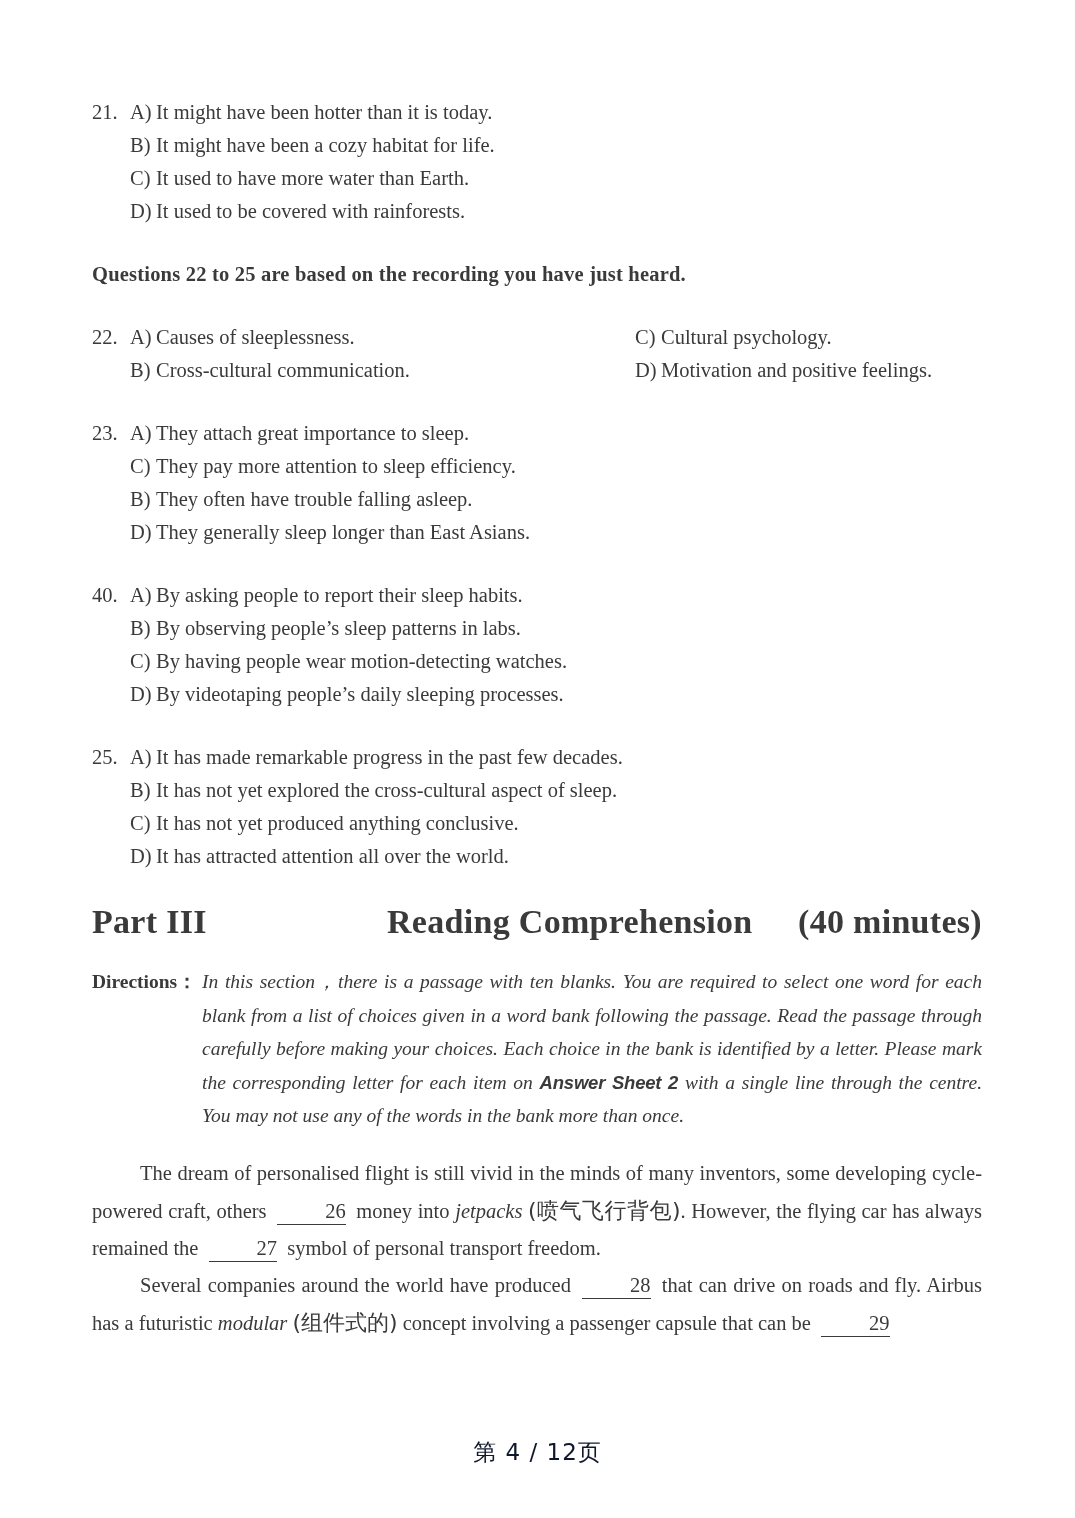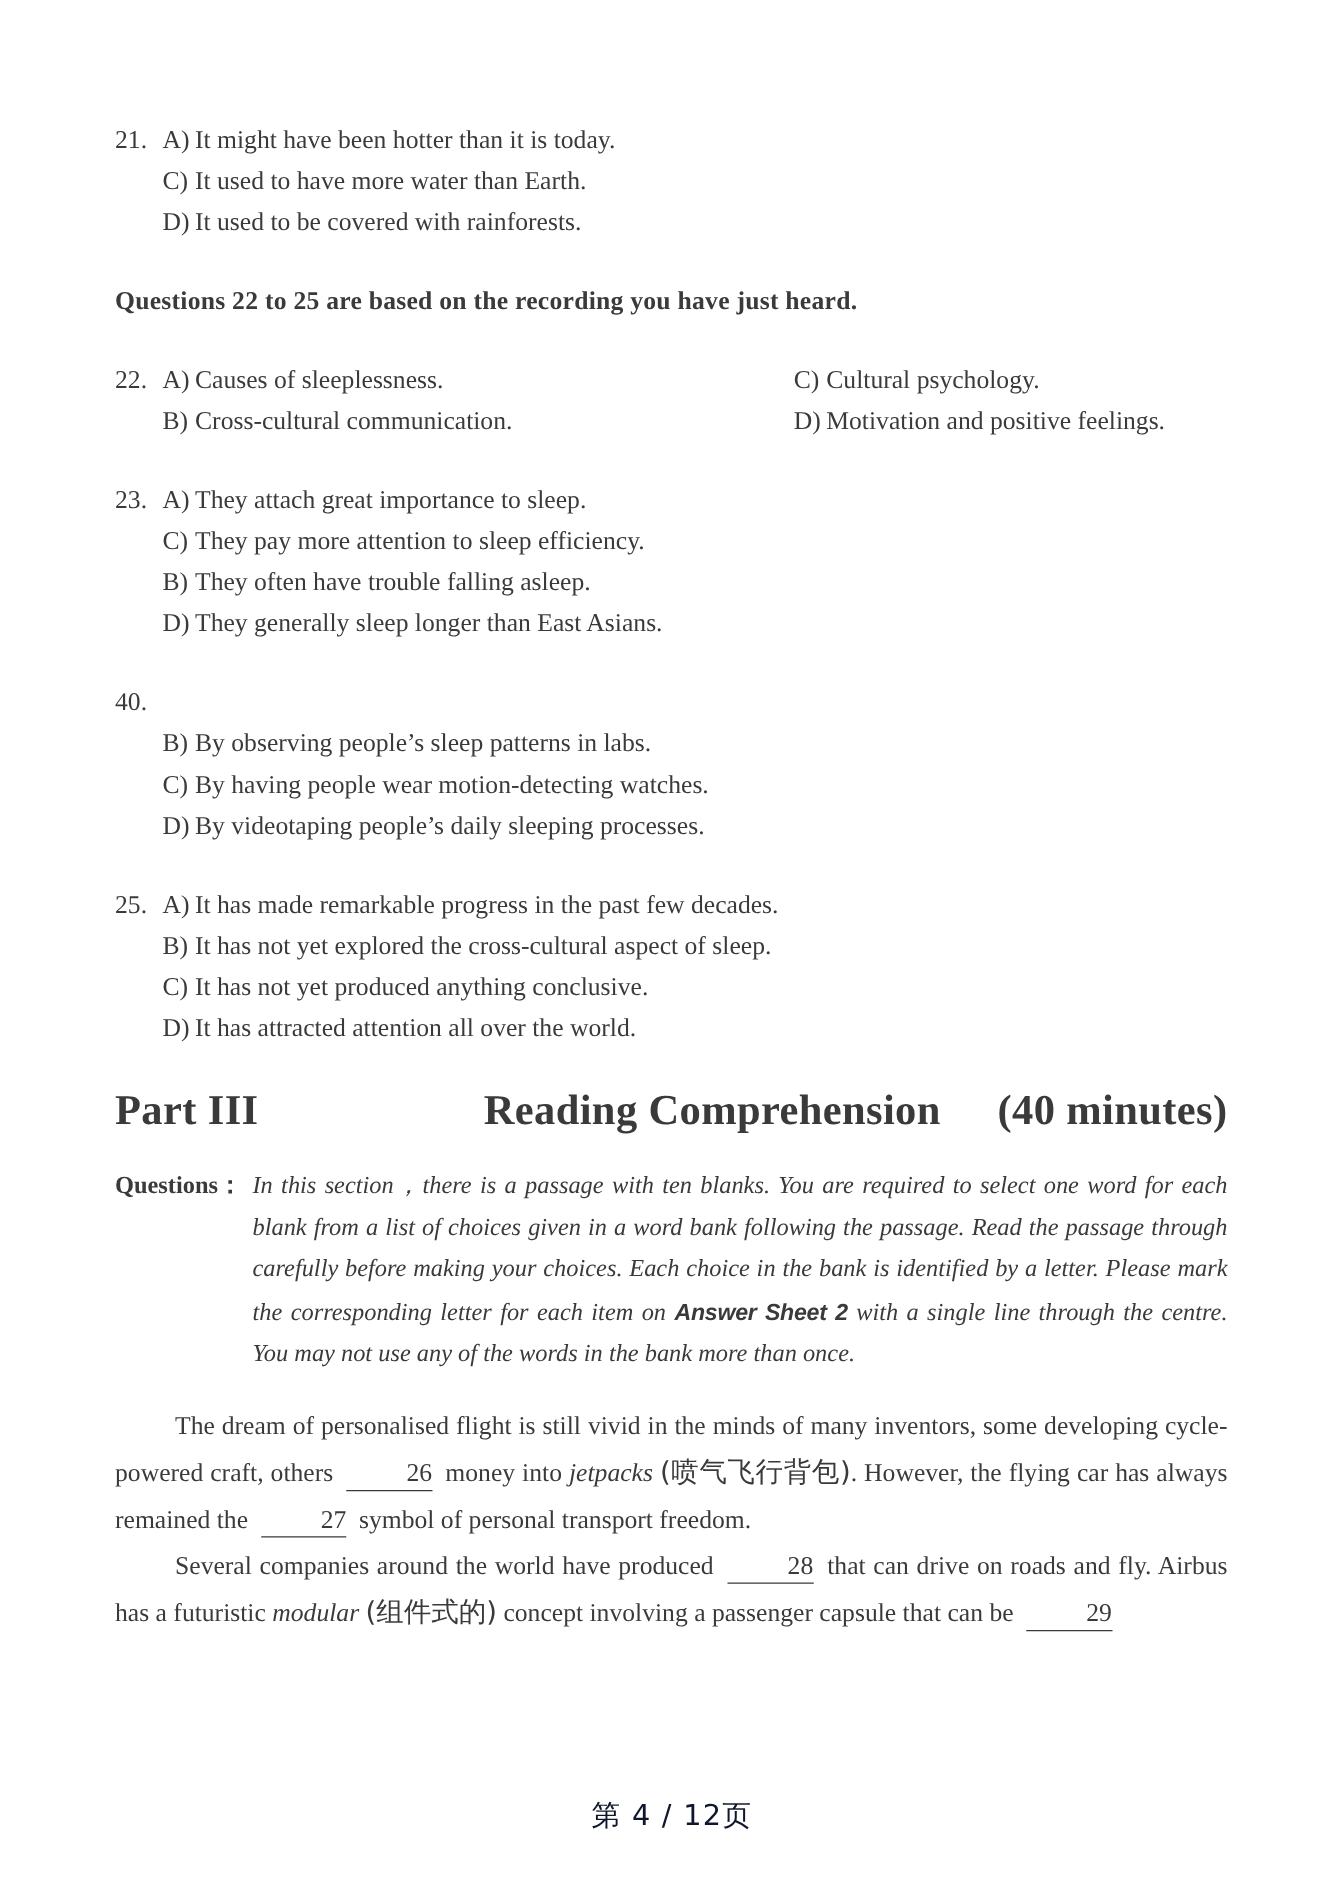--- a/index.html
+++ b/index.html
@@ -173,6 +173,12 @@
       <div class="qrow">
         <span class="qnum"></span>
         <span class="qopt">
+          <span class="lbl">B)</span><span>It might have been a cozy habitat for life.</span>
+        </span>
+      </div>
+      <div class="qrow">
+        <span class="qnum"></span>
+        <span class="qopt">
           <span class="lbl">C)</span><span>It used to have more water than Earth.</span>
         </span>
       </div>

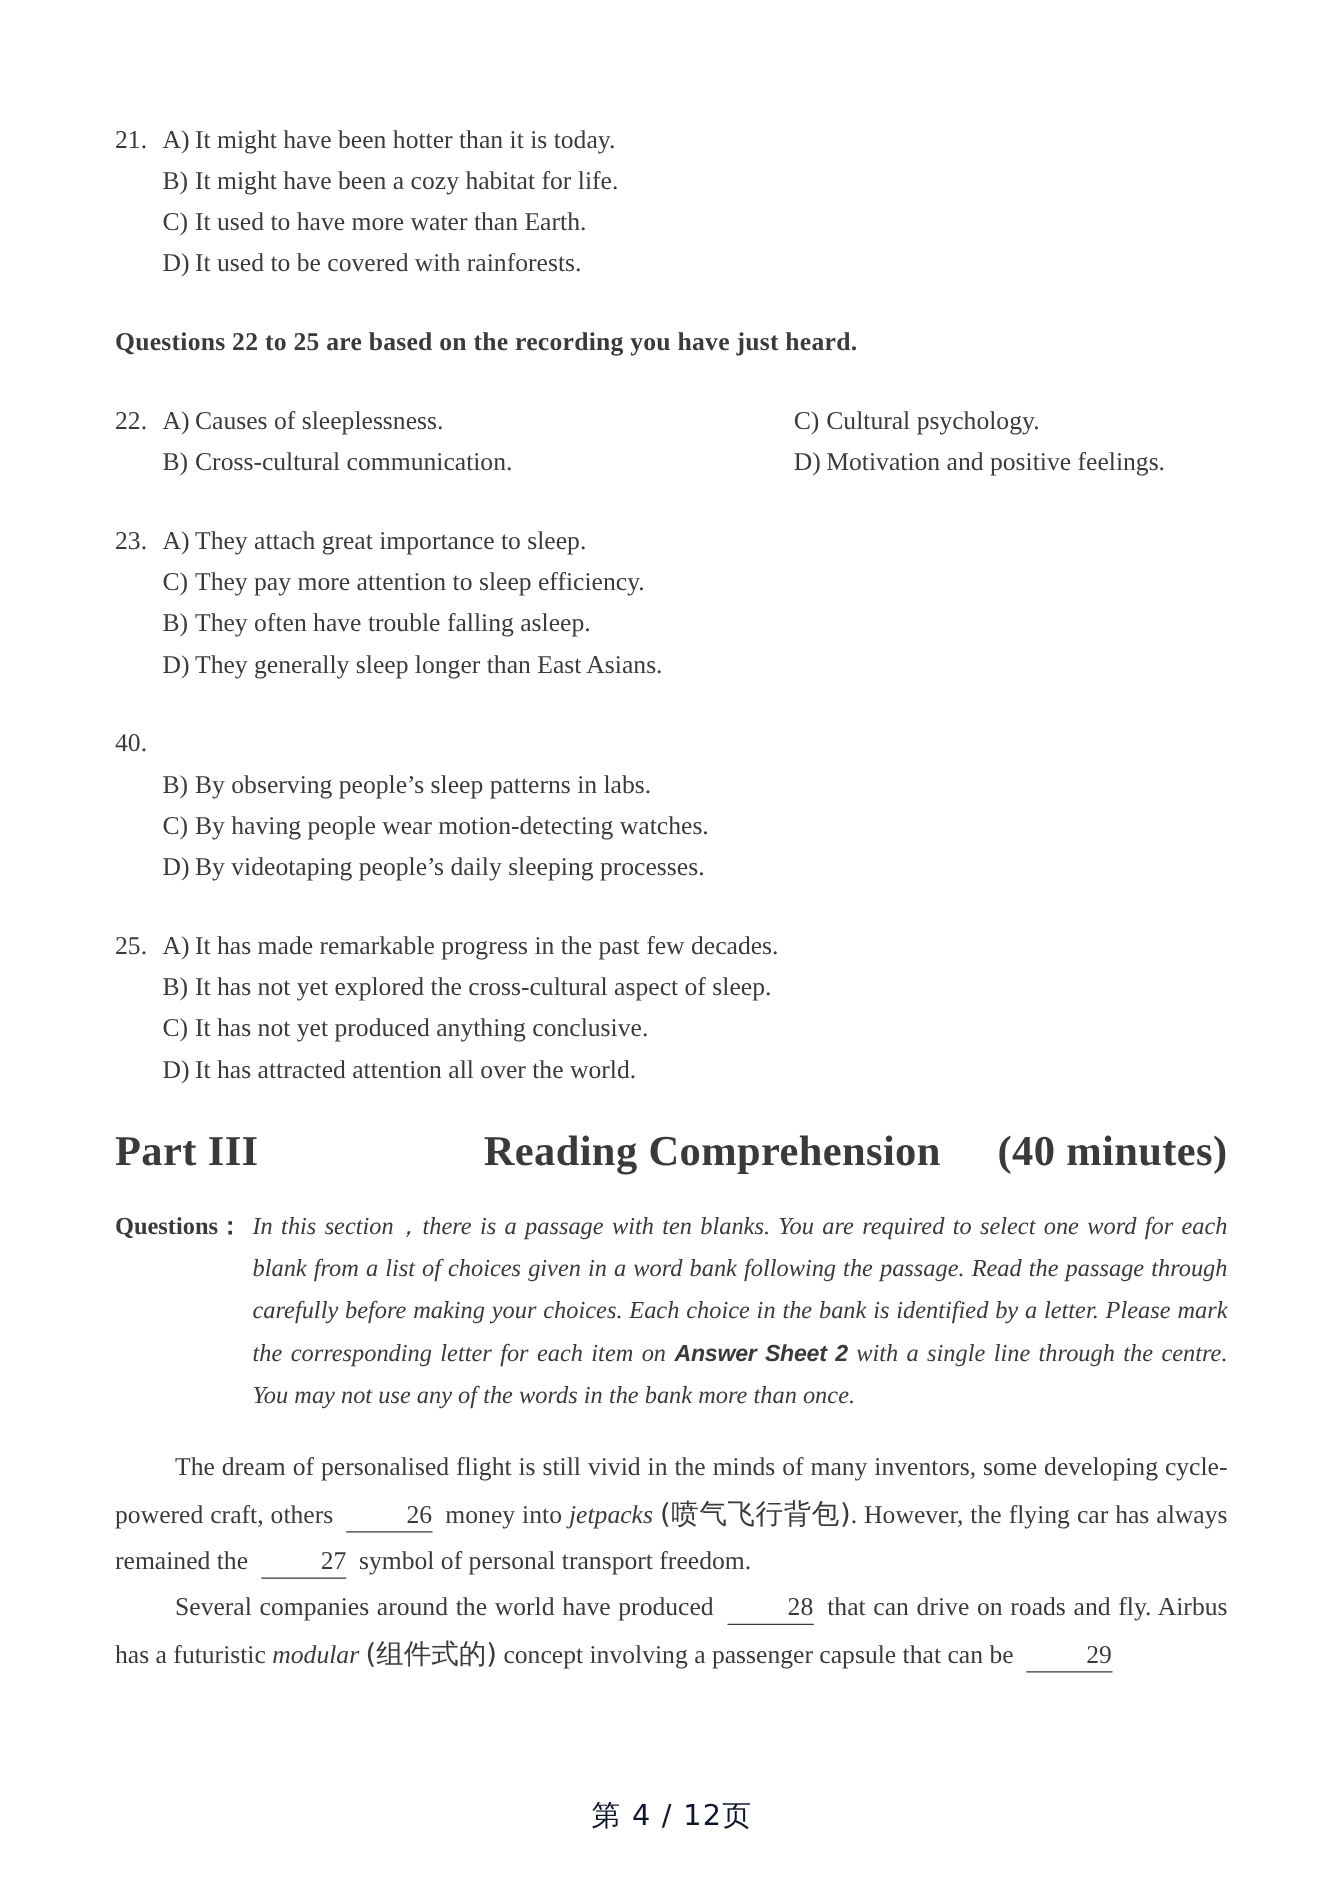--- a/index.html
+++ b/index.html
@@ -243,6 +243,9 @@
     <div class="qblock">
       <div class="qrow">
         <span class="qnum">40.</span>
+        <span class="qopt">
+          <span class="lbl">A)</span><span>By asking people to report their sleep habits.</span>
+        </span>
       </div>
       <div class="qrow">
         <span class="qnum"></span>

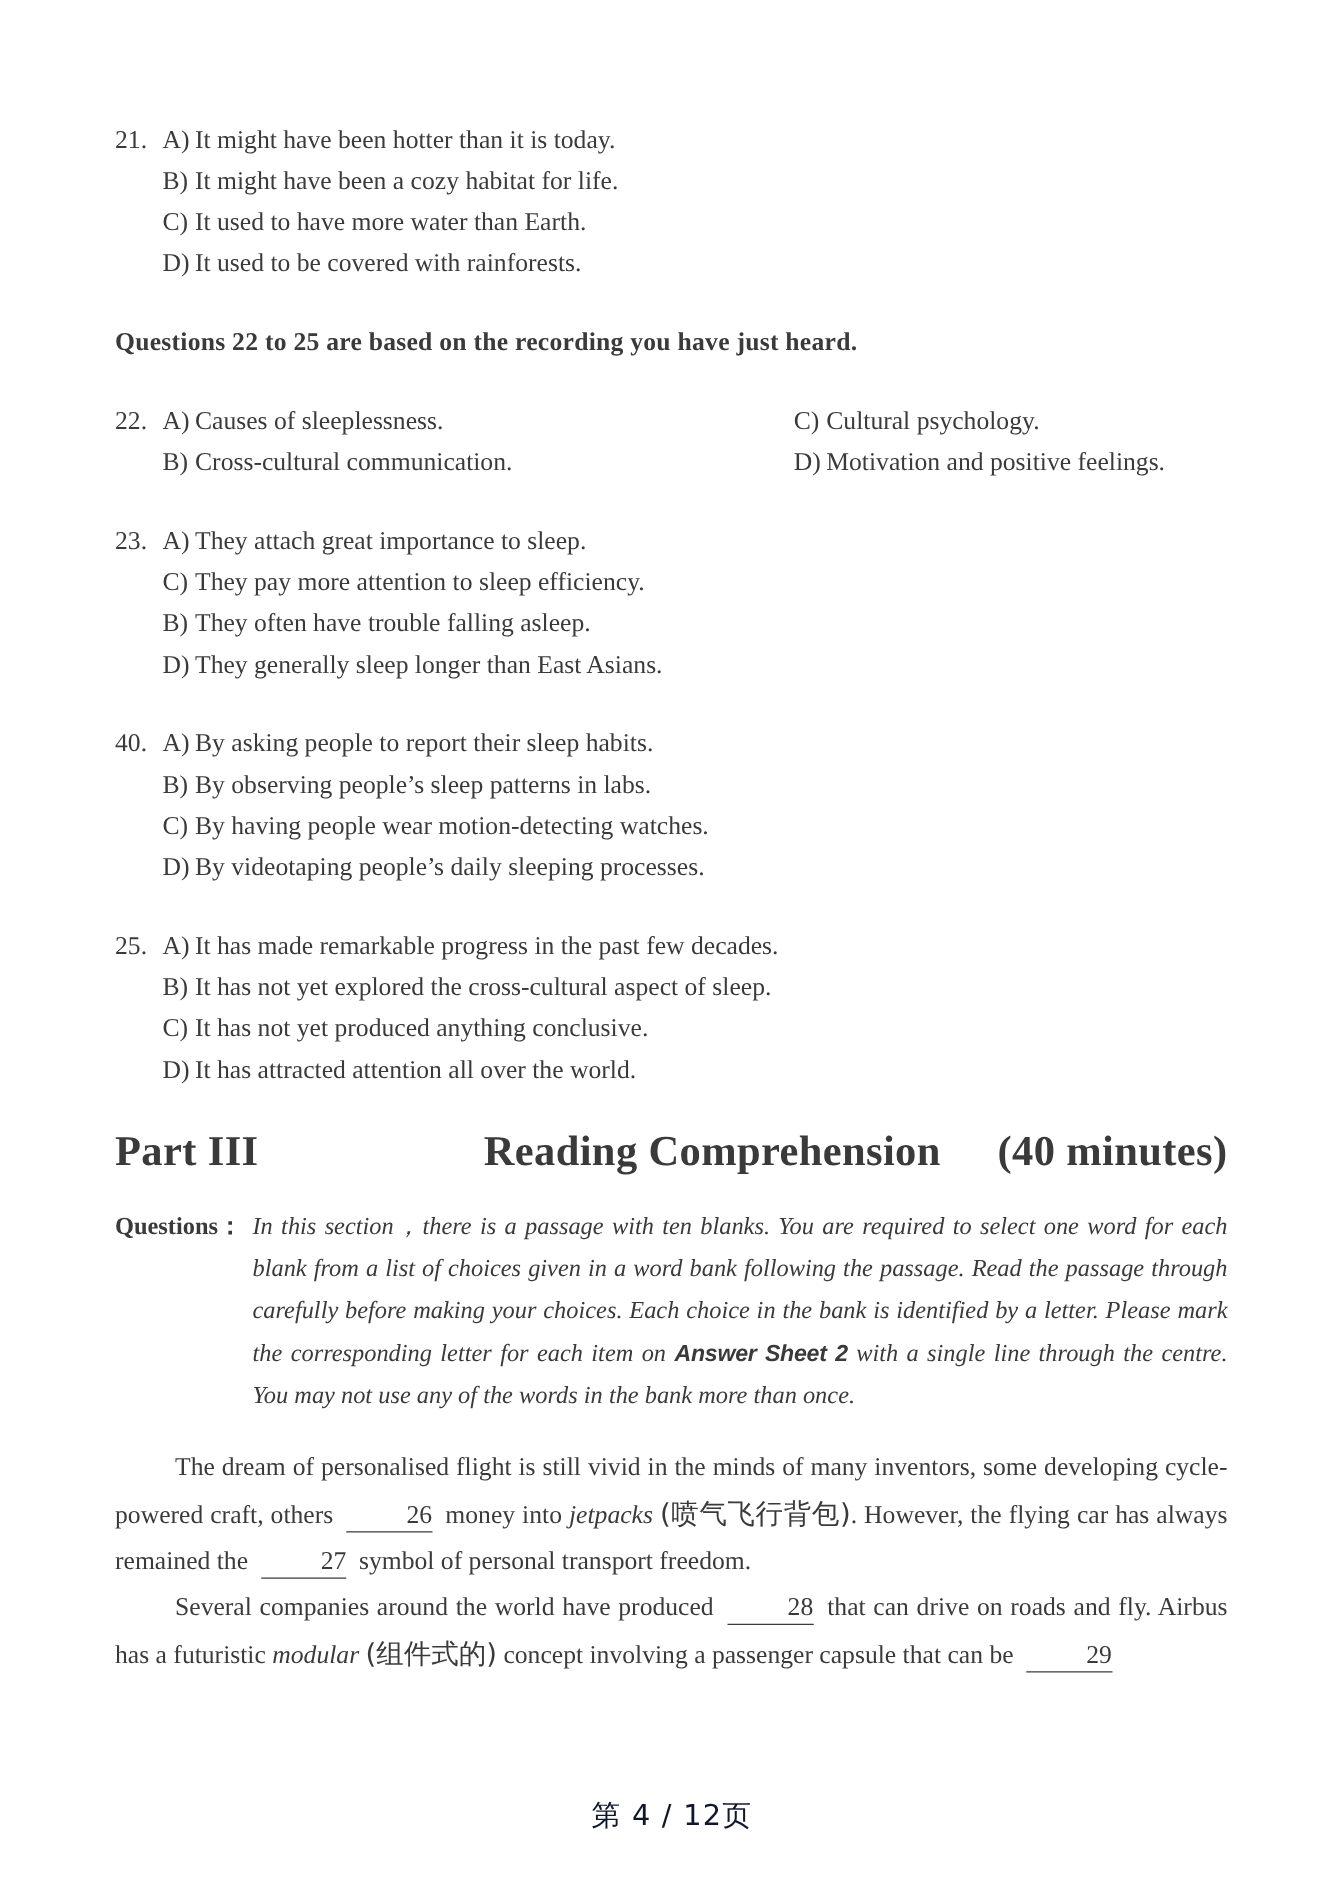--- a/index.html
+++ b/index.html
@@ -302,7 +302,7 @@
 
 
     <div class="directions">
-      <span class="dir-label">Questions：</span>
+      <span class="dir-label">Directions：</span>
       <div class="dir-body"><span>In this section，there is a passage with ten blanks. You are required to select one word for each blank from a list of choices given in a word bank following the passage. Read the passage through carefully before making your choices. Each choice in the bank is identified by a letter. Please mark the corresponding letter for each item on </span><span class="ans-sheet">Answer Sheet 2</span><span> with a single line through the centre. You may not use any of the words in the bank more than once.</span></div>
     </div>
 

